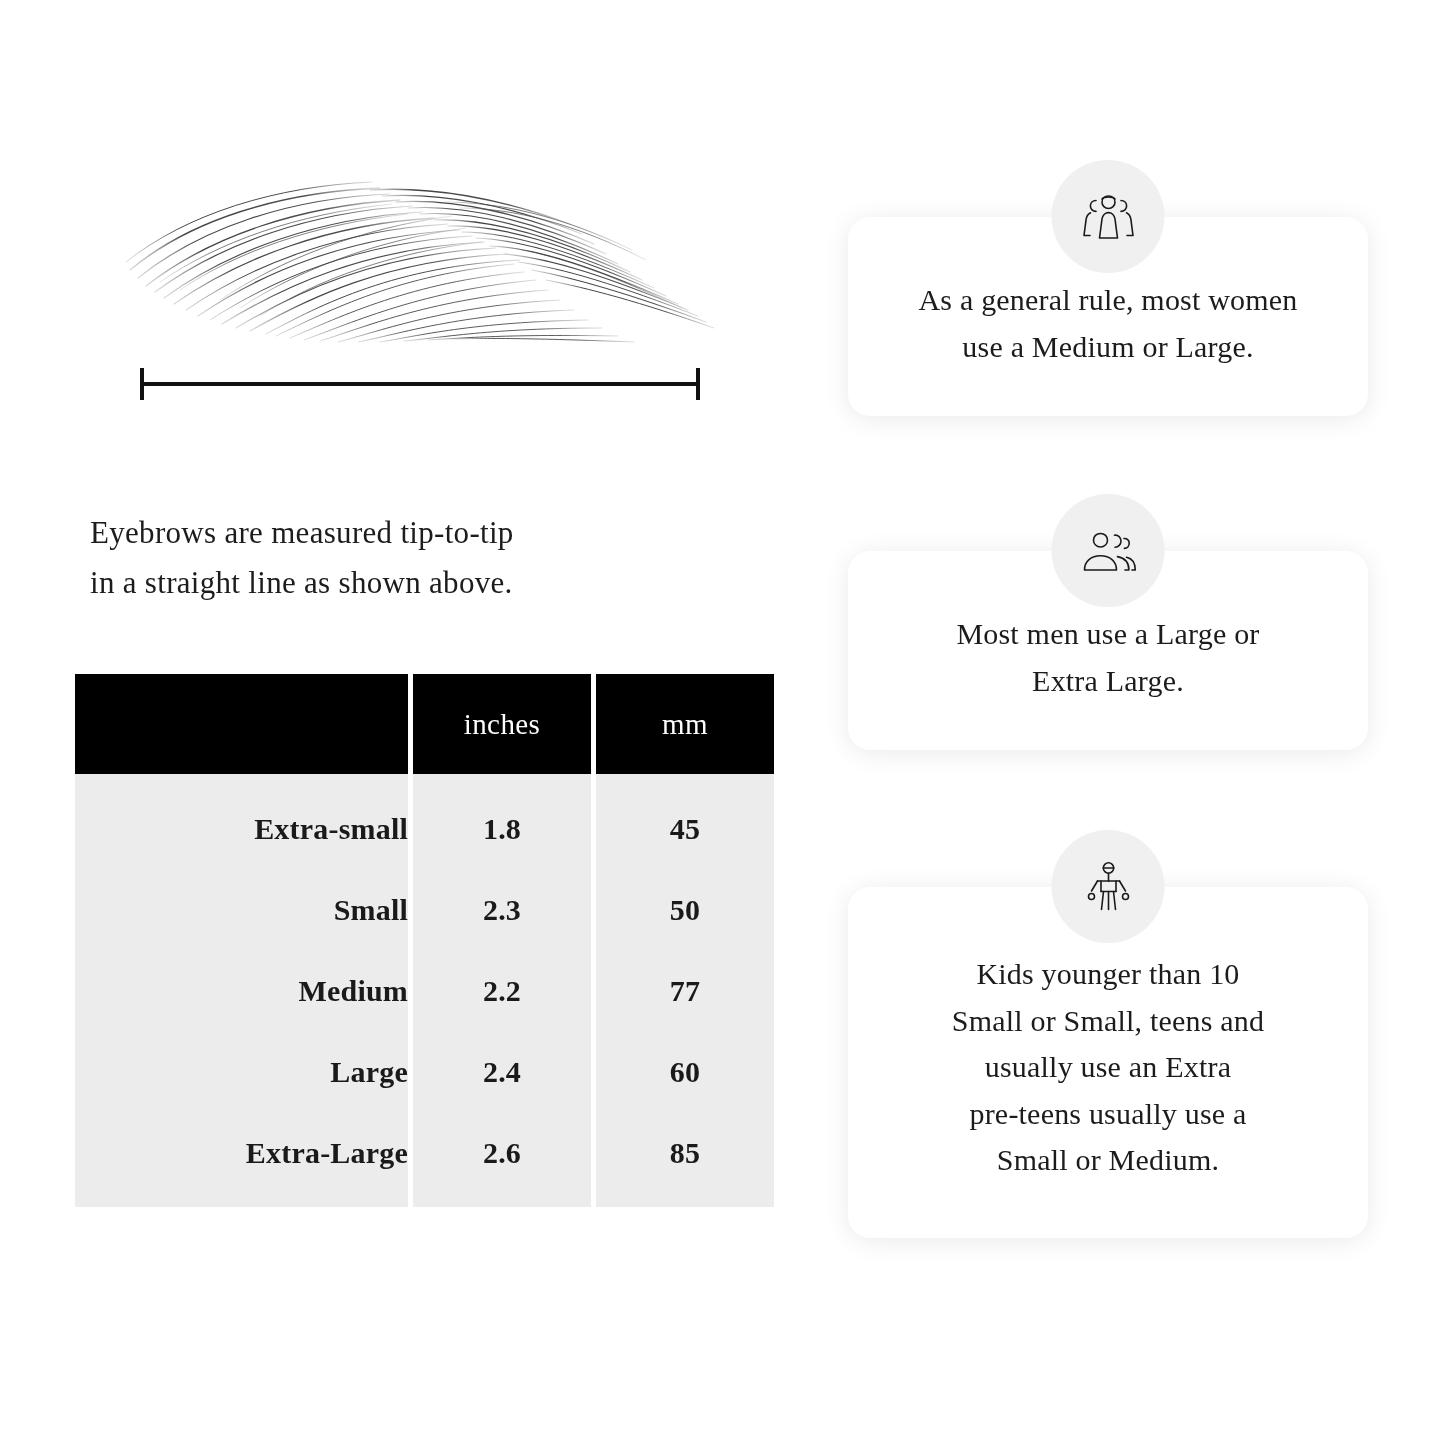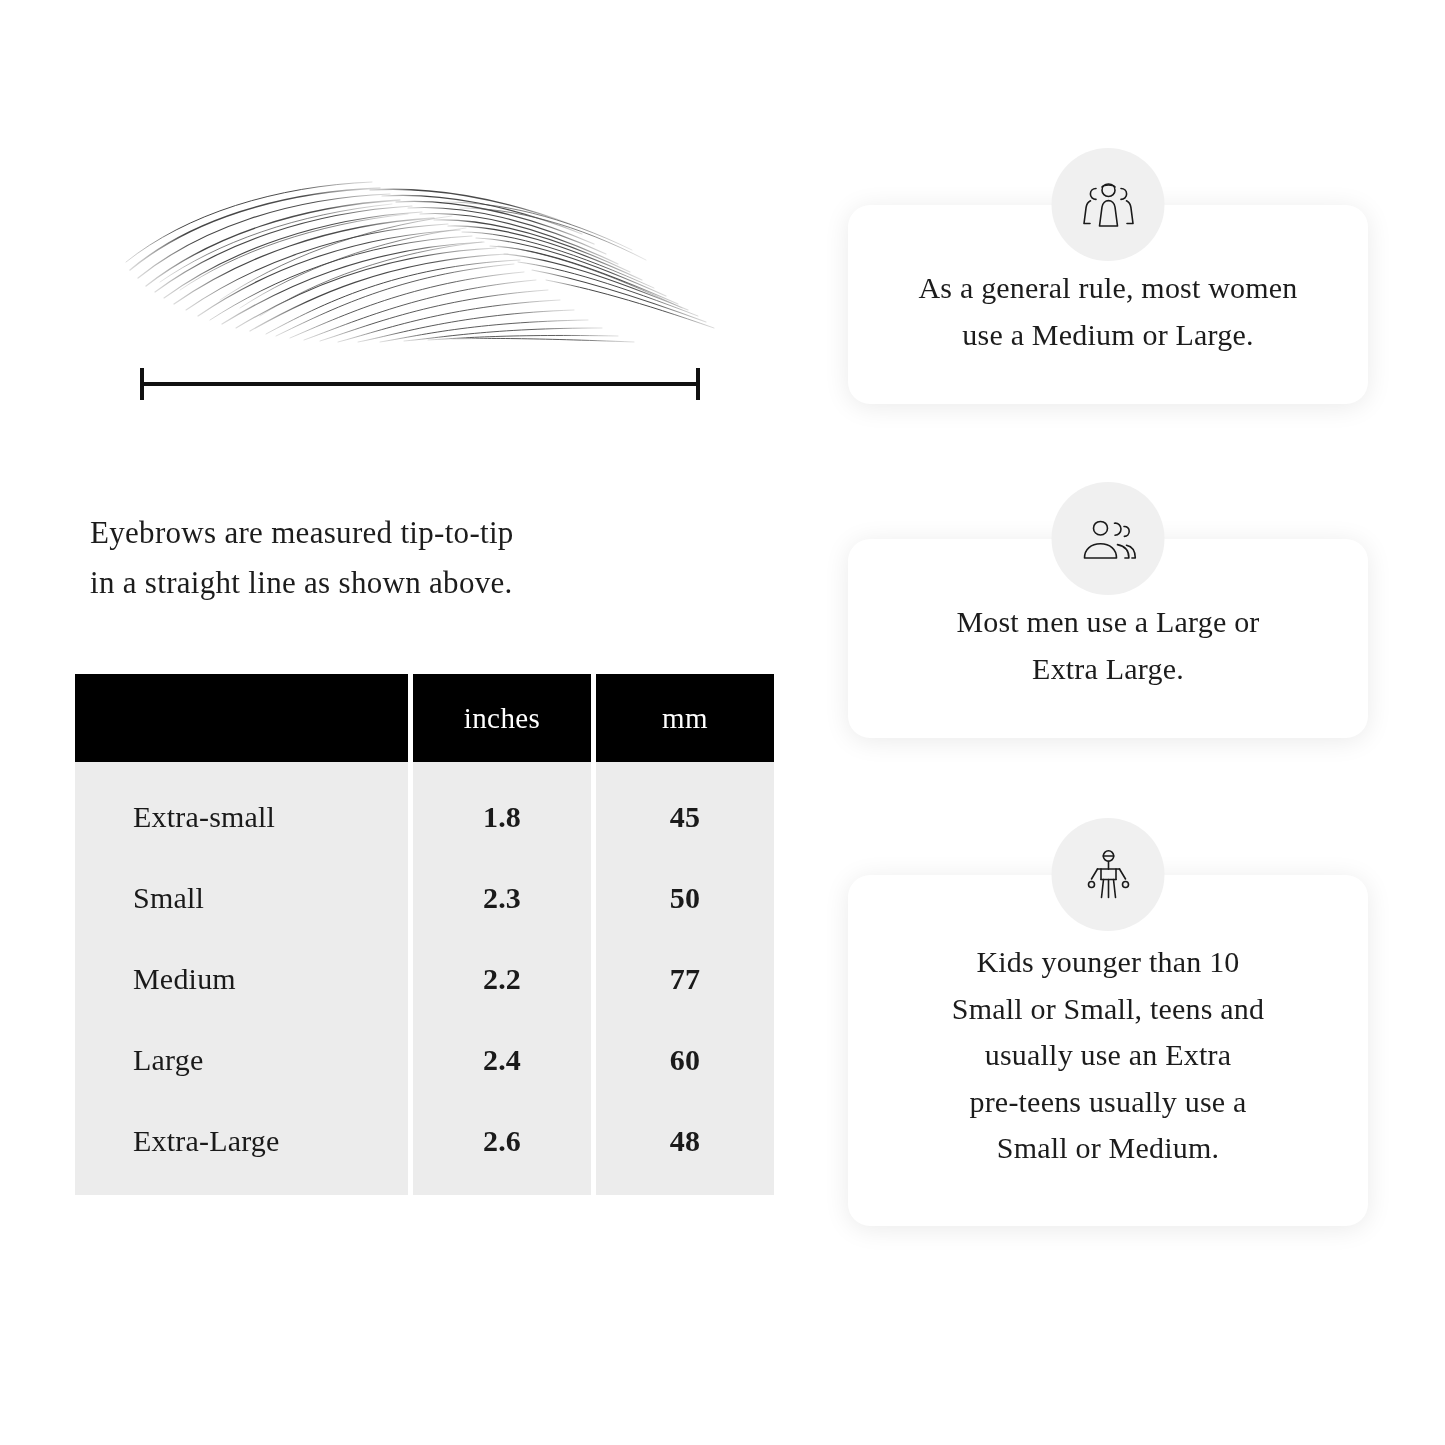--- a/index.html
+++ b/index.html
@@ -104,7 +104,7 @@
   .right-col {
     position: absolute;
     left: 848px;
-    top: 142px;
+    top: 154px;
     width: 520px;
   }
 

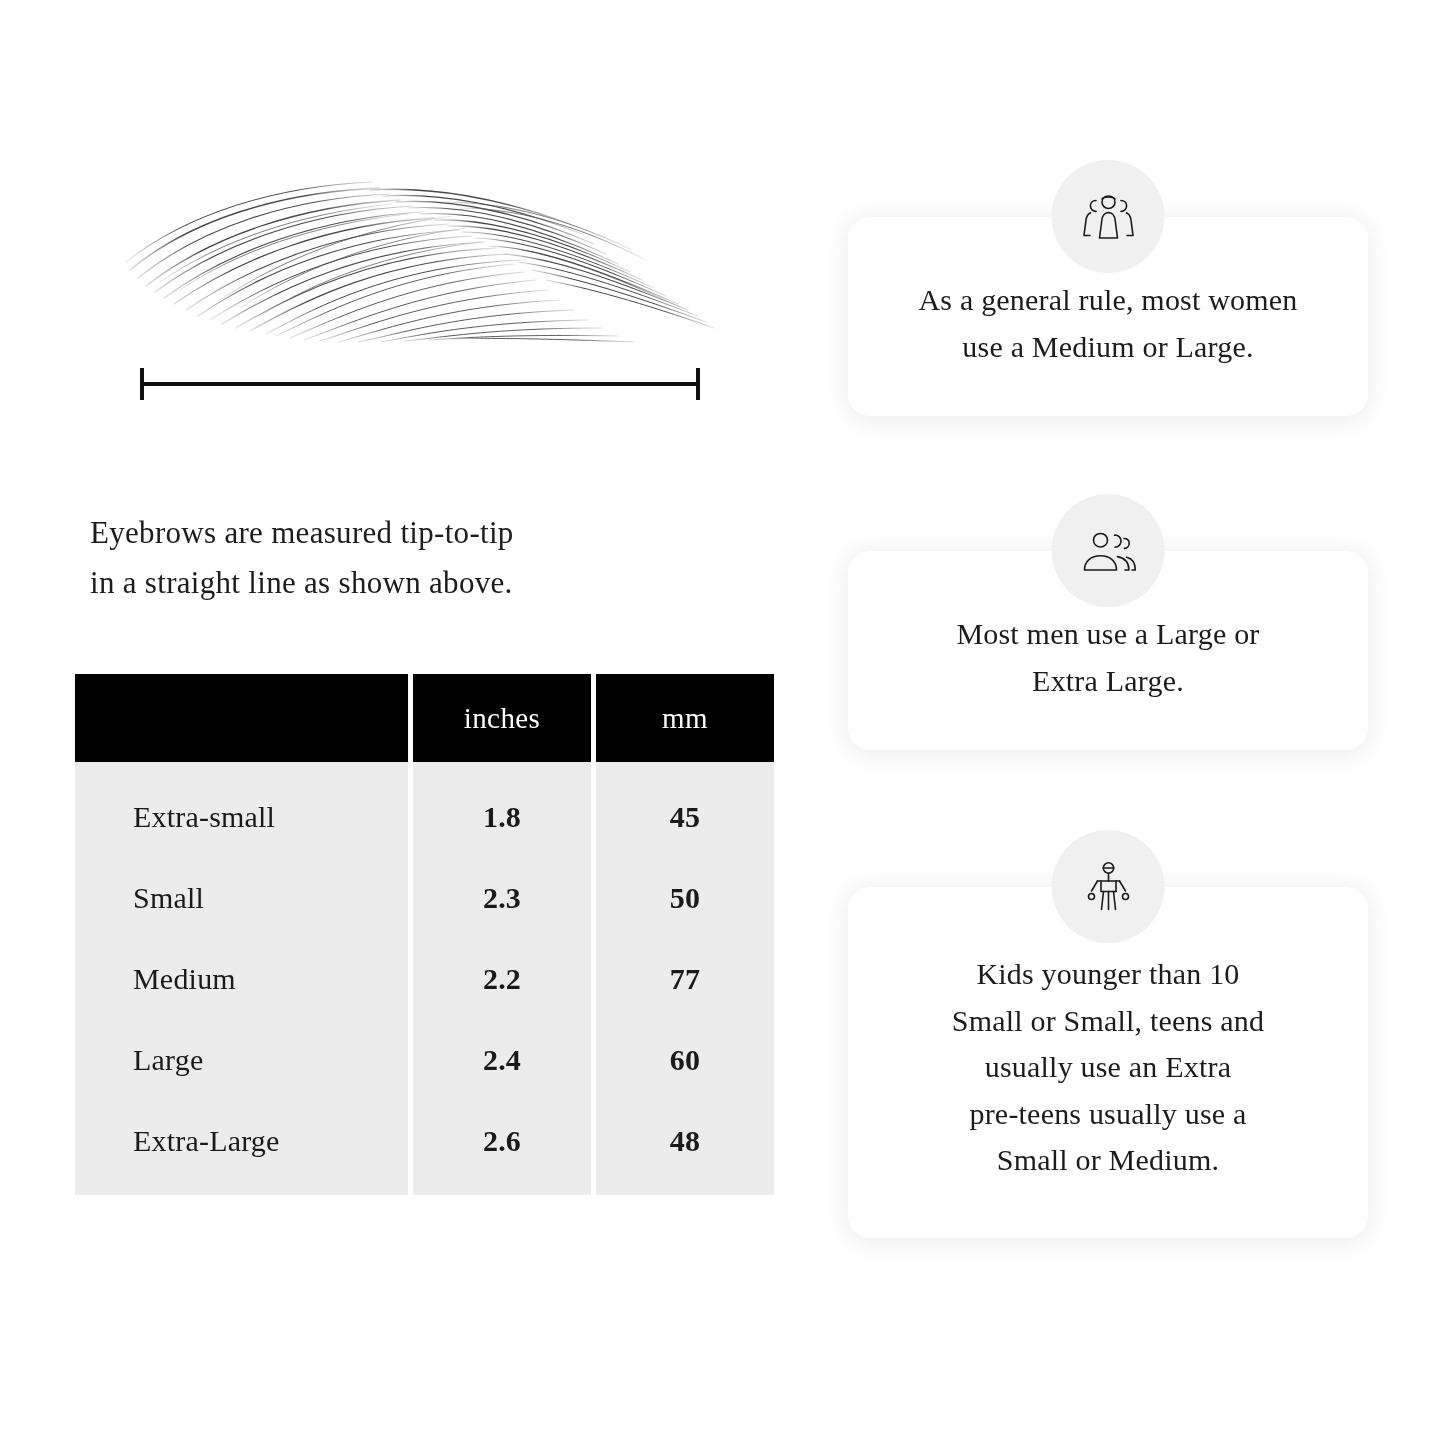--- a/index.html
+++ b/index.html
@@ -78,7 +78,7 @@
     color: #ffffff;
     font-weight: normal;
     font-size: 29px;
-    height: 88px;
+    height: 100px;
     vertical-align: middle;
     letter-spacing: 0.4px;
   }

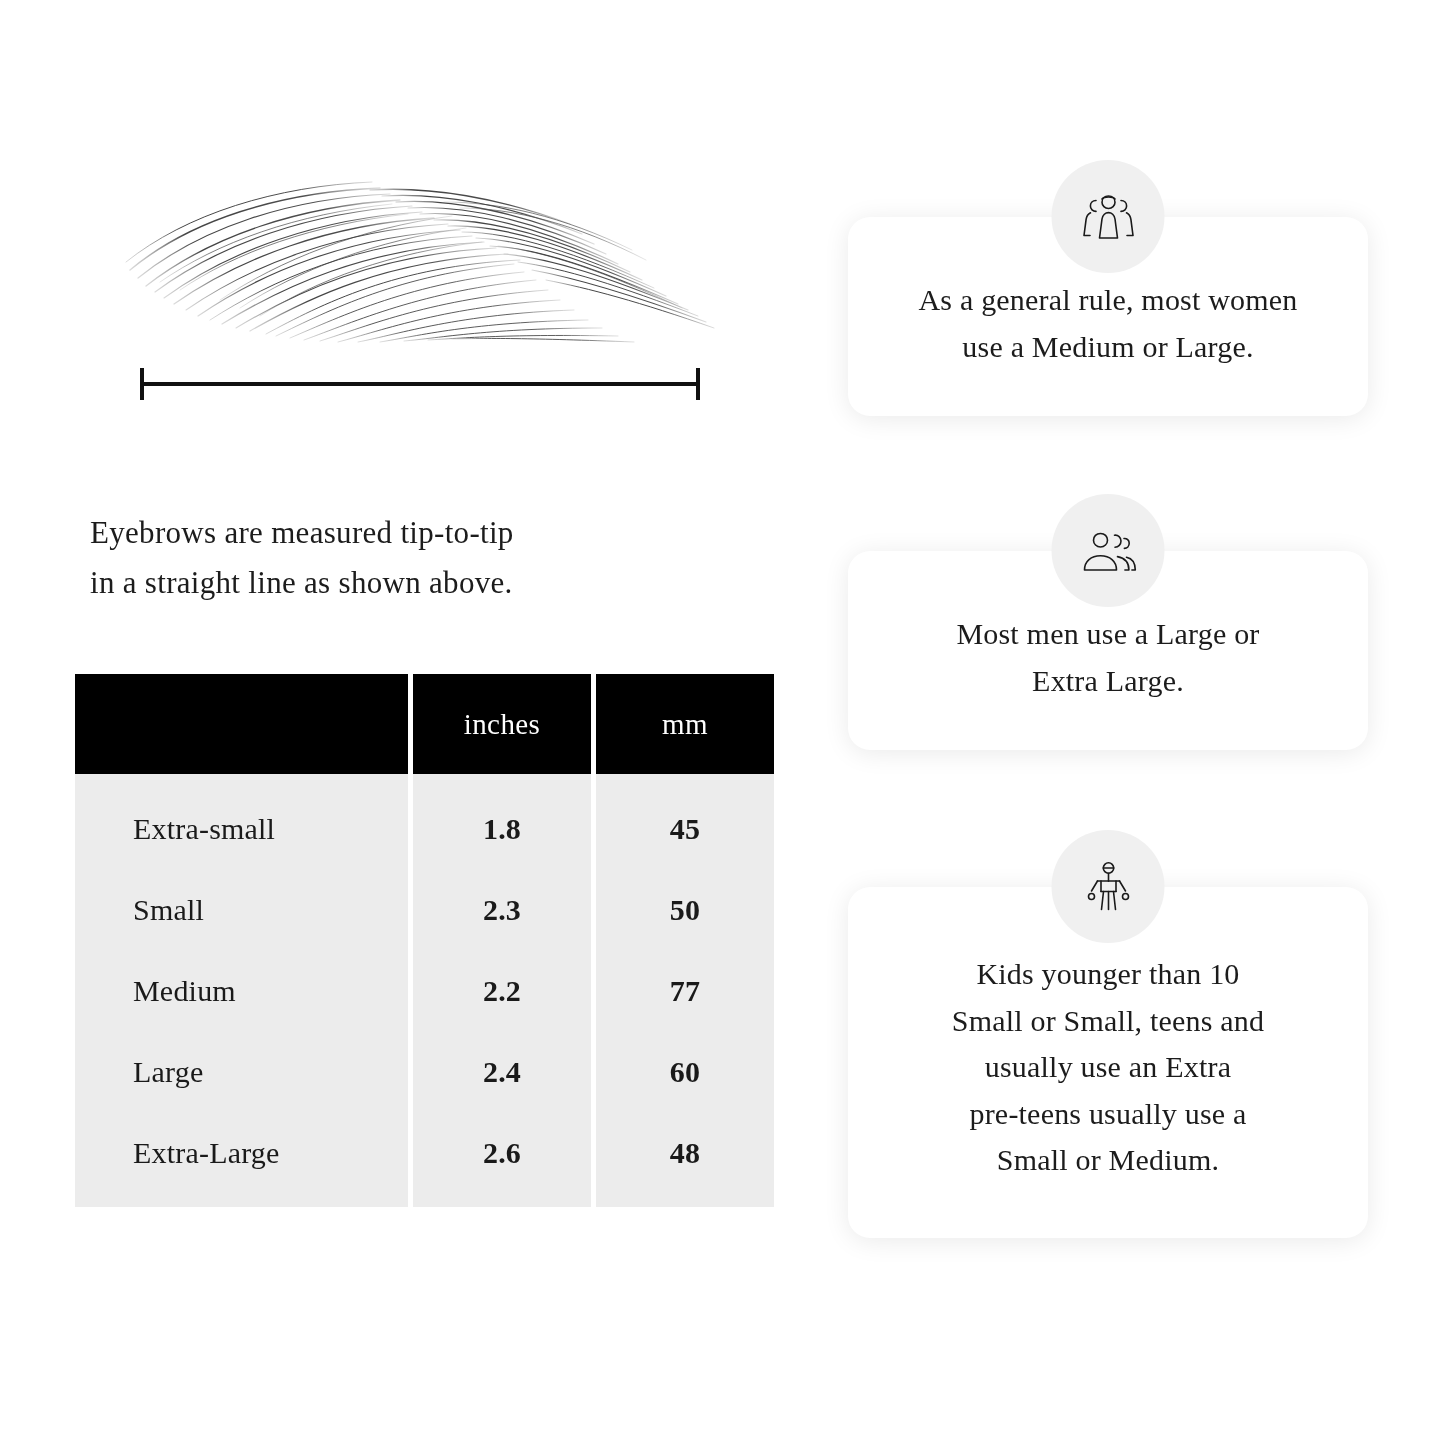--- a/index.html
+++ b/index.html
@@ -93,8 +93,9 @@
     letter-spacing: 0.2px;
   }
   .size-table td.name {
-    text-align: left;
+    text-align: right;
     padding-left: 58px;
+    font-weight: bold;
   }
   .size-table td.num { text-align: center; font-weight: bold; }
   .size-table tbody tr:first-child td { padding-top: 14px; height: 95px; }

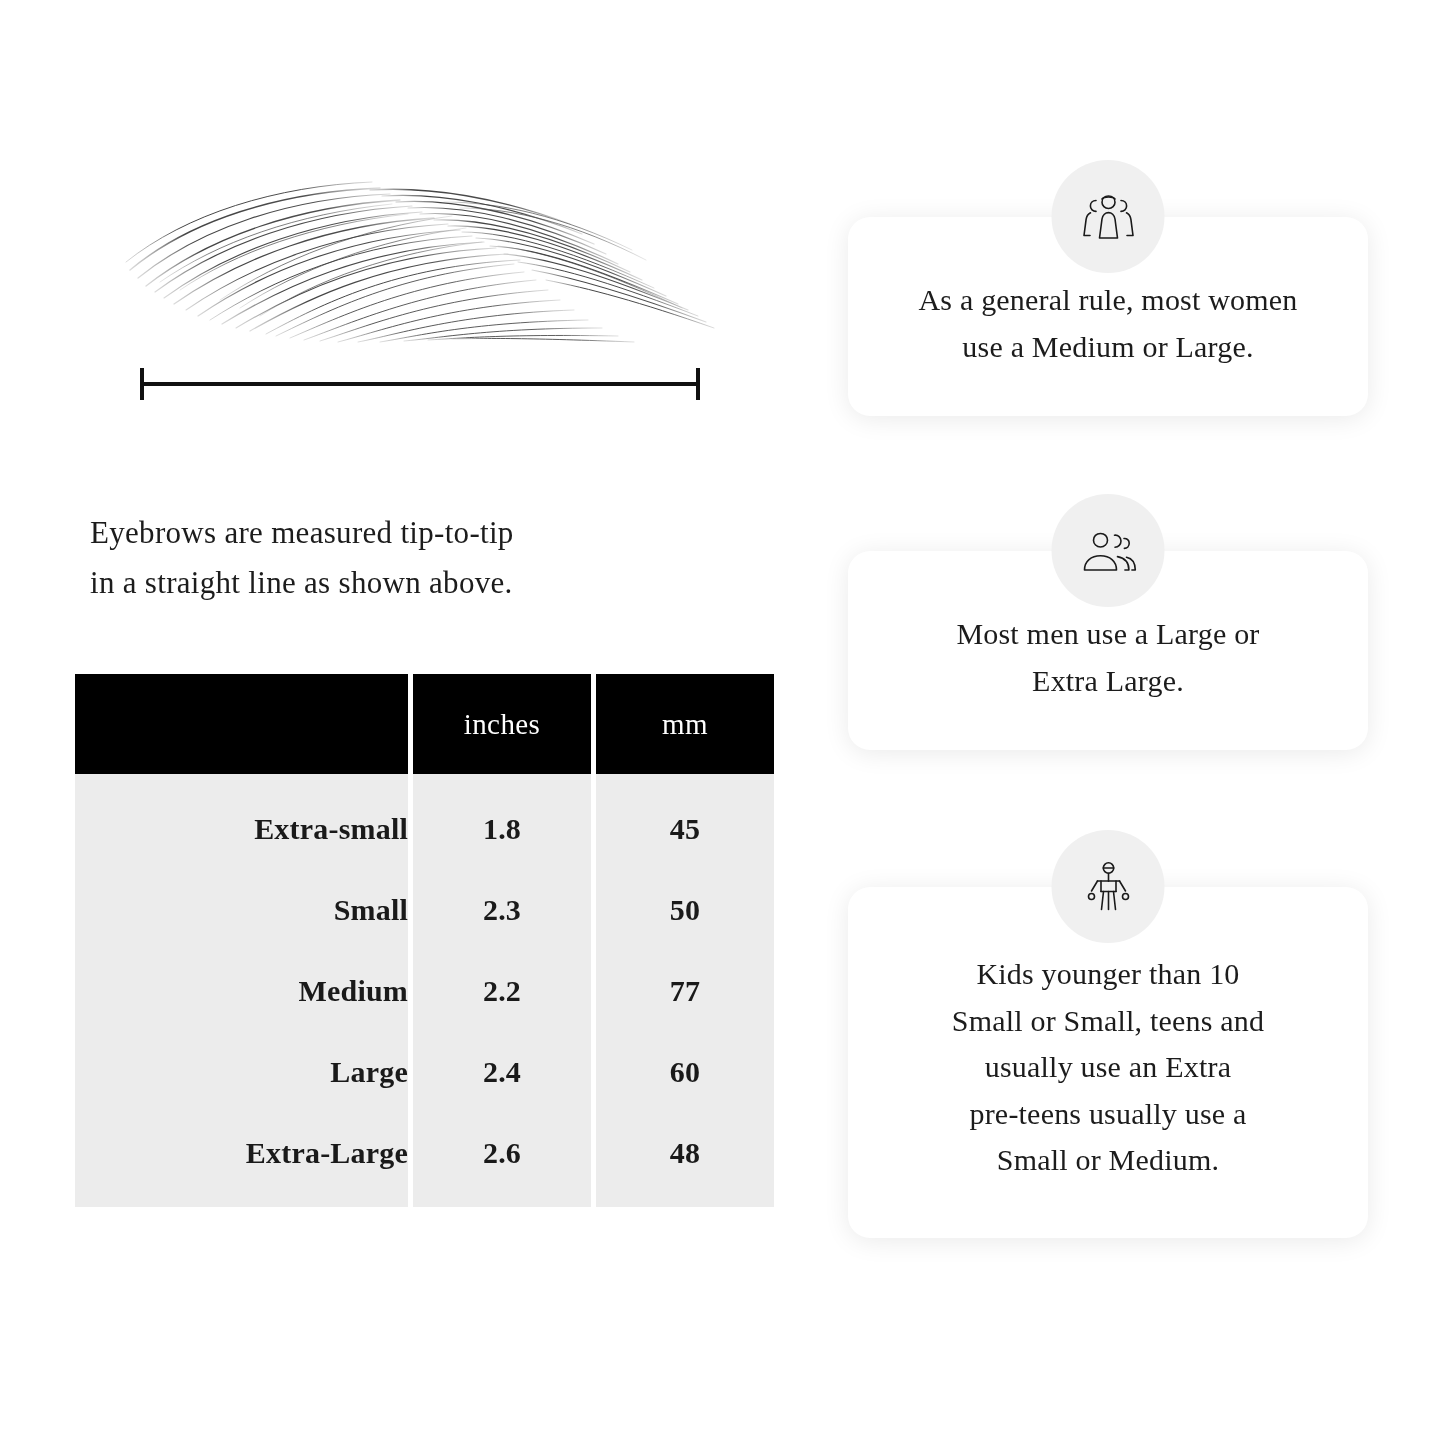--- a/index.html
+++ b/index.html
@@ -257,7 +257,7 @@
         <tr>
           <td class="name">Extra-Large</td>
           <td class="num">2.6</td>
-          <td class="num">48</td>
+          <td class="num">85</td>
         </tr>
       </tbody>
     </table>

